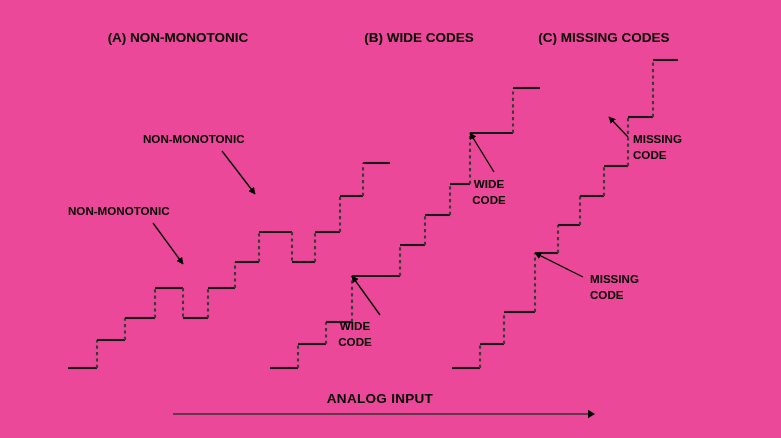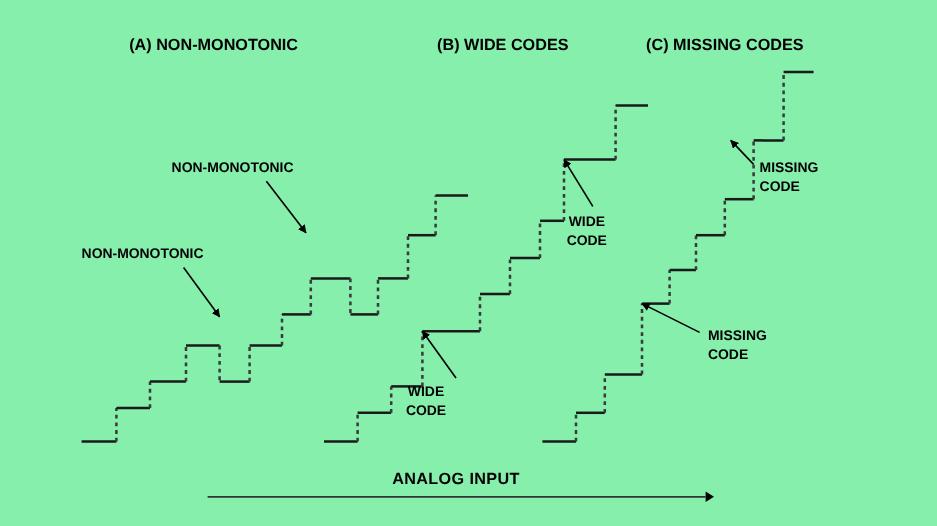--- a/index.html
+++ b/index.html
@@ -14,7 +14,7 @@
     position: relative;
     width: 781px;
     height: 438px;
-    background: #86efac;
+    background: #ec4899;
     overflow: hidden;
   }
   svg.diagram {

